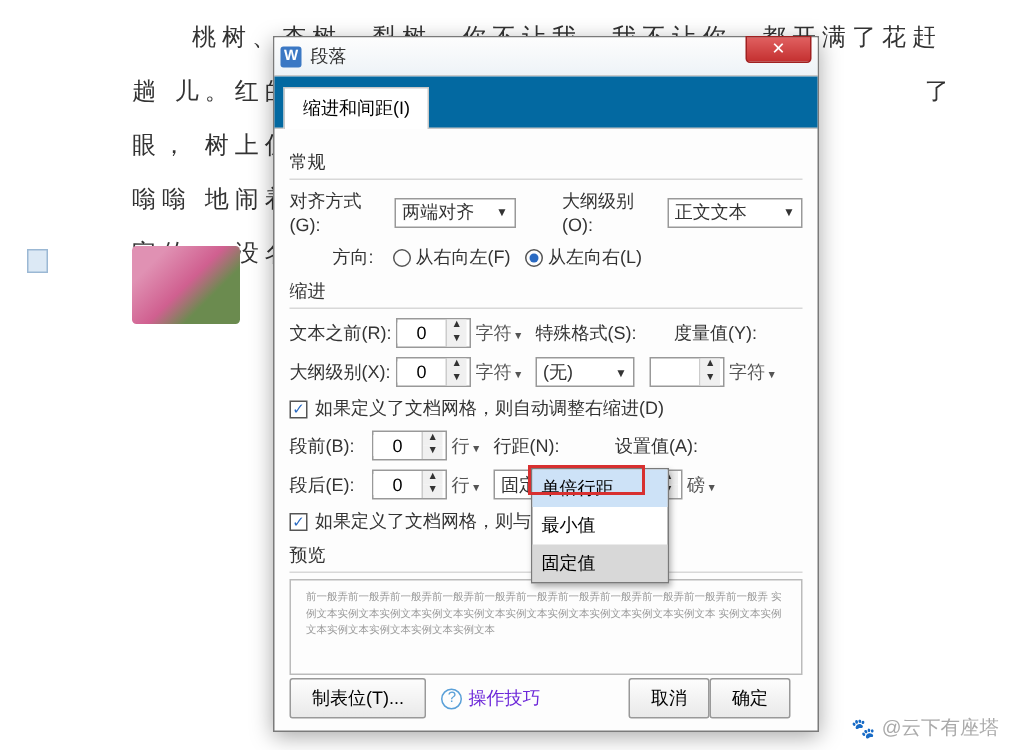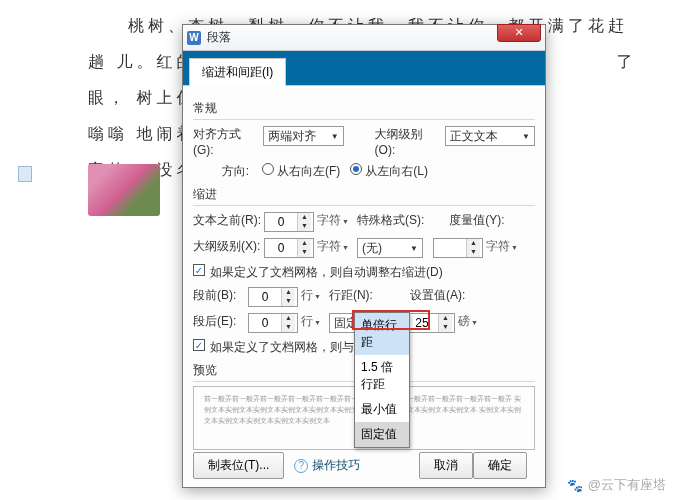--- a/index.html
+++ b/index.html
@@ -17,7 +17,7 @@
 .tab.active { background: #fff; position: relative; top: 1px; }
 .content { padding: 8px 10px 4px; }
 .group-lbl { font-size: 12px; color: #333; margin: 6px 0 4px; border-bottom: 1px solid #d8d8d8; padding-bottom: 2px; }
-.row { display: flex; align-items: flex-start; margin: 6px 0; font-size: 12px; color: #333; }
+.row { display: flex; align-items: center; margin: 6px 0; font-size: 12px; color: #333; }
 .row label { margin-right: 3px; }
 .sel { border: 1px solid #999; height: 20px; background: #fff; padding: 0 4px; display: flex; align-items: center; justify-content: space-between; cursor: pointer; }
 .sel .arr { font-size: 8px; color: #333; margin-left: 4px; }

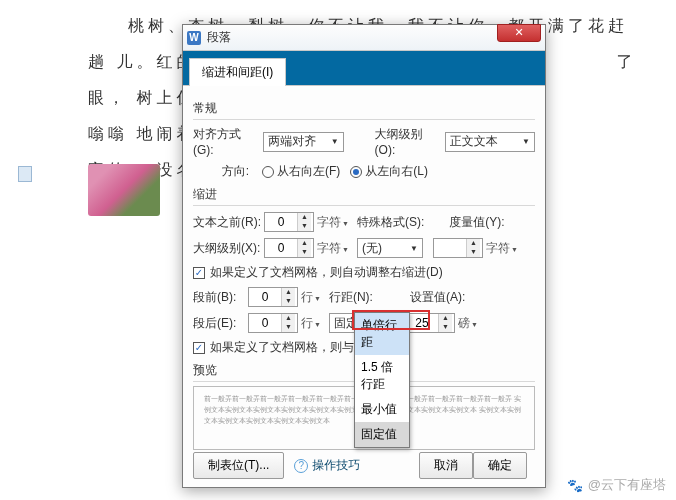--- a/index.html
+++ b/index.html
@@ -31,7 +31,7 @@
 .chk.on::after { content: "✓"; font-size: 10px; color: #2a6ac2; }
 .unit { margin: 0 8px 0 3px; color: #555; }
 .unit .arr { font-size: 7px; margin-left: 1px; }
-.dropdown-open { position: absolute; top: 312px; left: 354px; width: 56px; background: #fff; border: 1px solid #7a7a7a; z-index: 20; box-shadow: 1px 2px 4px rgba(0,0,0,.3); }
+.dropdown-open { position: absolute; top: 312px; left: 354px; width: 92px; background: #fff; border: 1px solid #7a7a7a; z-index: 20; box-shadow: 1px 2px 4px rgba(0,0,0,.3); }
 .dropdown-open .opt { padding: 4px 6px; font-size: 12px; cursor: pointer; }
 .dropdown-open .opt.hl { background: #cde2f7; }
 .dropdown-open .opt.sel-on { background: #d8d8d8; }

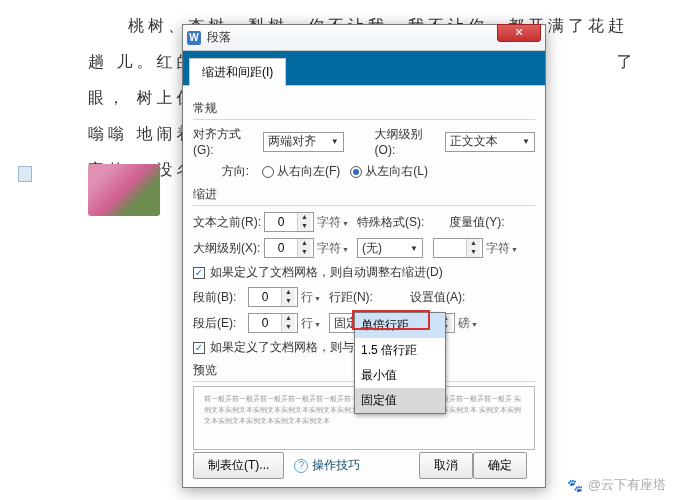--- a/index.html
+++ b/index.html
@@ -189,7 +189,6 @@
 
 <div class="dropdown-open">
   <div class="opt hl">单倍行距</div>
-  <div class="opt">1.5 倍行距</div>
   <div class="opt">最小值</div>
   <div class="opt sel-on">固定值</div>
 </div>

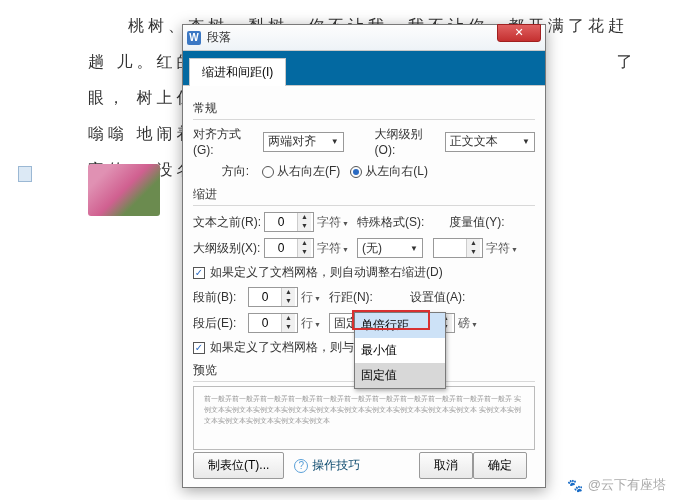--- a/index.html
+++ b/index.html
@@ -41,7 +41,7 @@
 .btn { border: 1px solid #999; background: linear-gradient(#fdfdfd,#e9e9e9); padding: 4px 14px; font-size: 12px; cursor: pointer; border-radius: 2px; }
 .footer .gap { flex: 1; }
 .tip-ico { width: 14px; height: 14px; border: 1px solid #5aa0d8; border-radius: 50%; color: #5aa0d8; font-size: 10px; display: inline-flex; align-items: center; justify-content: center; margin: 0 4px 0 10px; }
-.link { color: #0c4a6e; cursor: pointer; }
+.link { color: #6d28d9; cursor: pointer; }
 .watermark { position: absolute; bottom: 6px; right: 10px; color: #aaa; font-size: 13px; display: flex; align-items: center; gap: 4px; }
 </style>
 </head>

